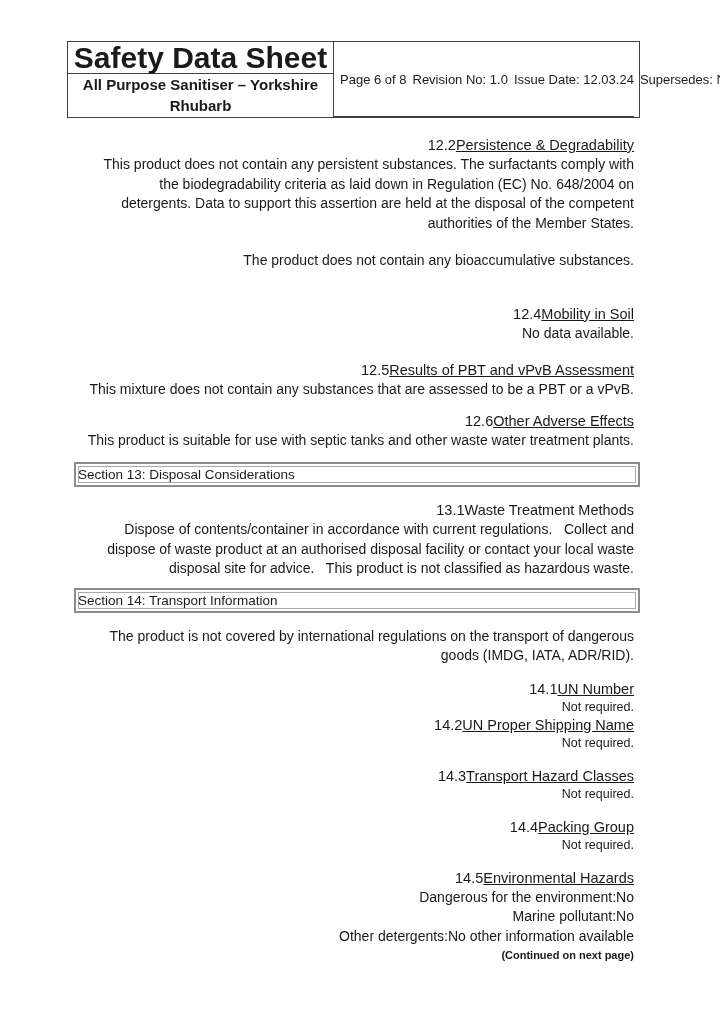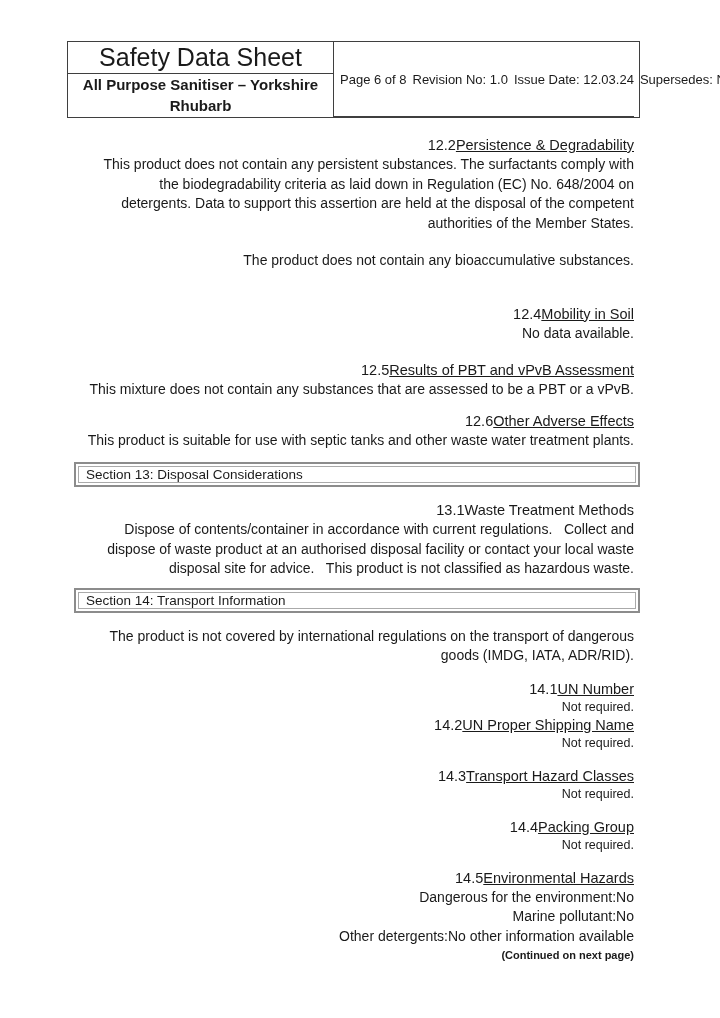--- a/index.html
+++ b/index.html
@@ -46,7 +46,7 @@
   .hdr-title {
     height: 32px; flex: none;
     border-bottom: 1px solid #3f3f3f;
-    font-size: 25px; font-weight: 400;
+    font-size: 30px; font-weight: 700;
     display: flex; align-items: center; justify-content: center;
     letter-spacing: 0px;
   }

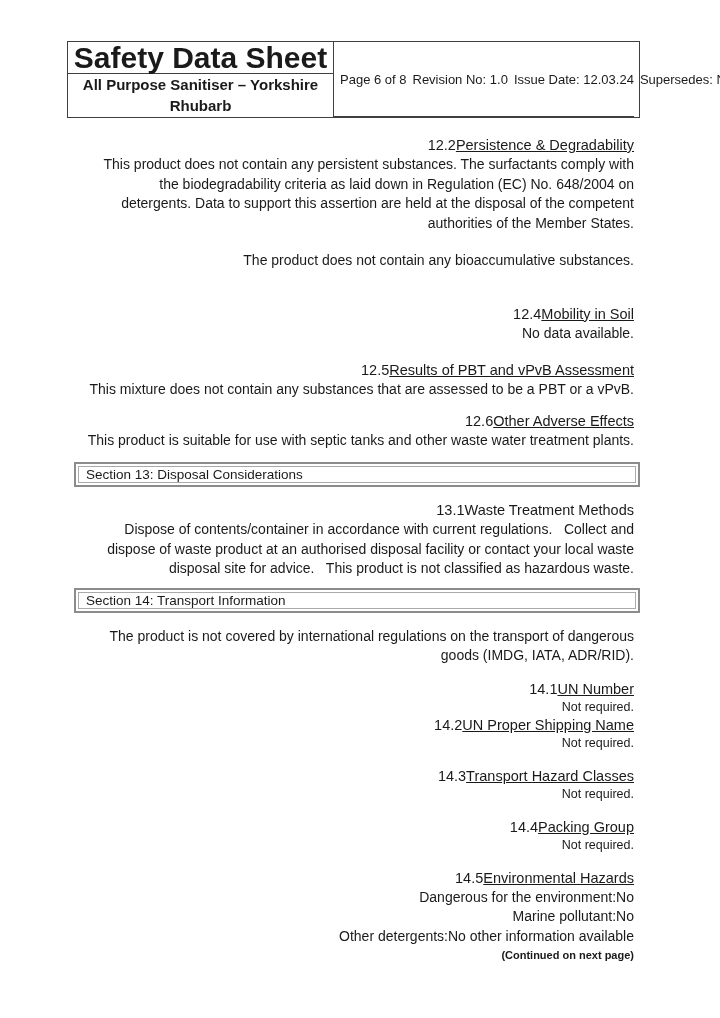--- a/index.html
+++ b/index.html
@@ -88,7 +88,7 @@
     border: 2px solid #8c8c8c;
     box-shadow: inset 0 0 0 2px #ffffff, inset 0 0 0 3px #aaaaaa;
     display: flex; align-items: center;
-    padding-left: 10px;
+    padding-left: 2px;
     font-size: 13.5px;
     margin-bottom: 14px;
     background: #fff;

